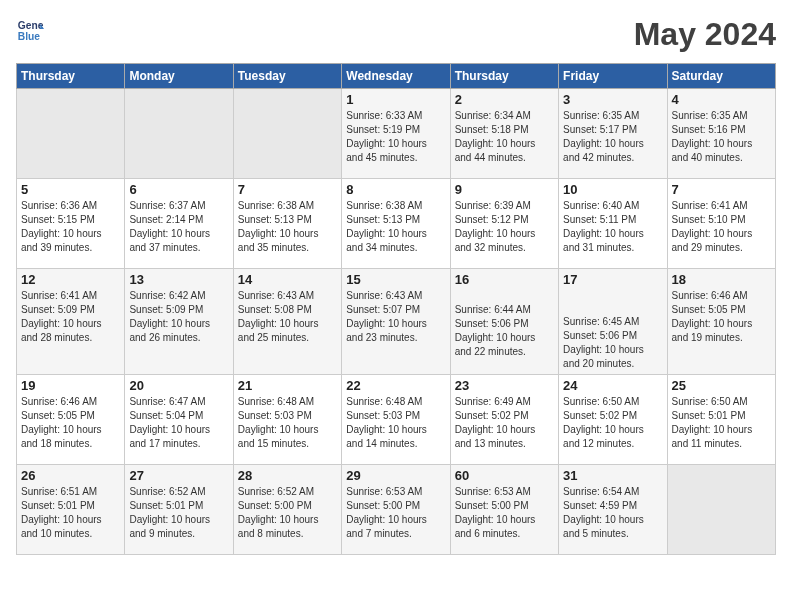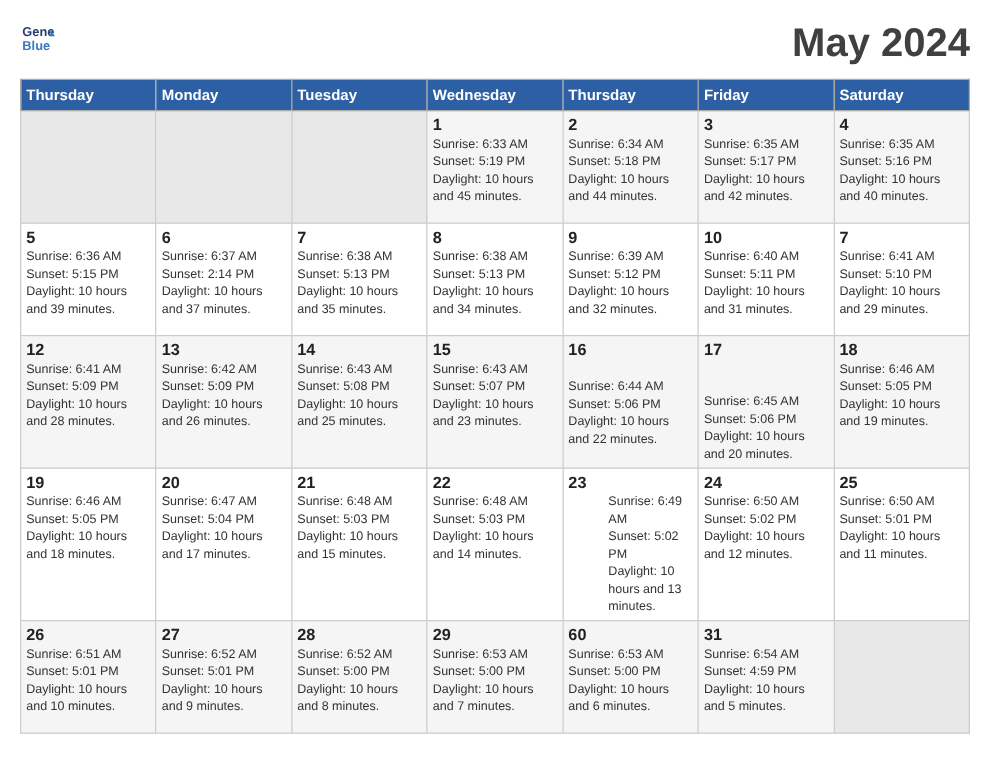--- a/index.html
+++ b/index.html
@@ -252,7 +252,7 @@
         </td>
         <td>
           <div class="day-number">23</div>
-          <div class="day-info" style="white-space: pre-line; margin-left: 32px;">Sunrise: 6:49 AM
+          <div class="day-info" style="white-space: pre-line;">Sunrise: 6:49 AM
 Sunset: 5:02 PM
 Daylight: 10 hours and 13 minutes.</div>
         </td>

